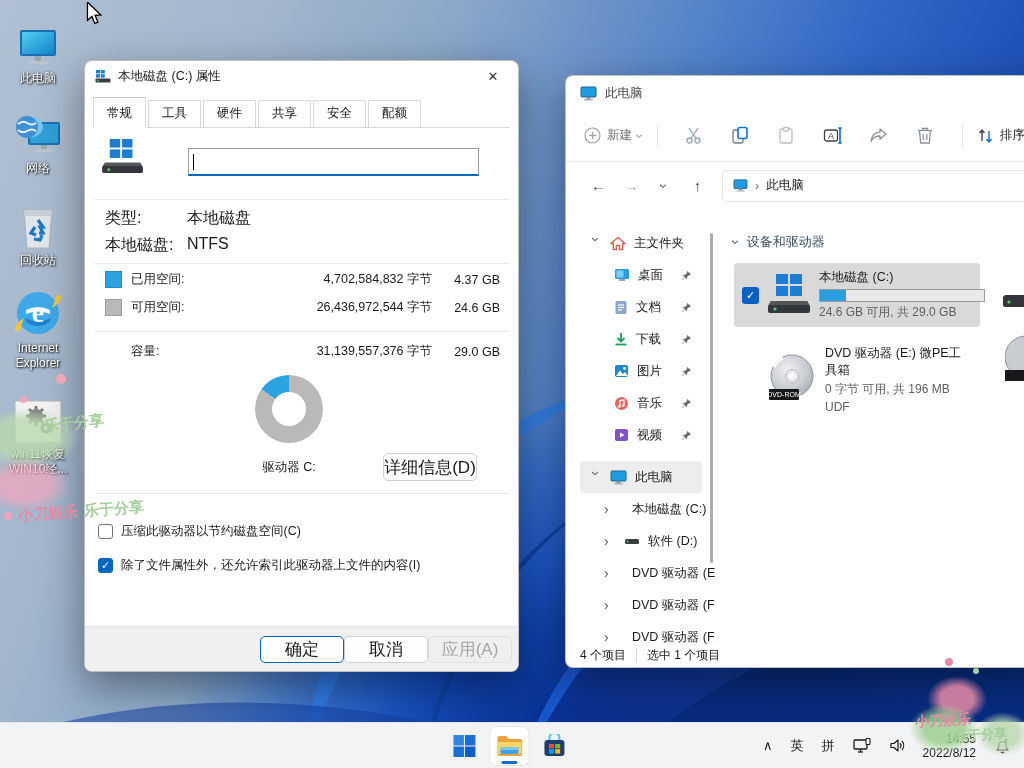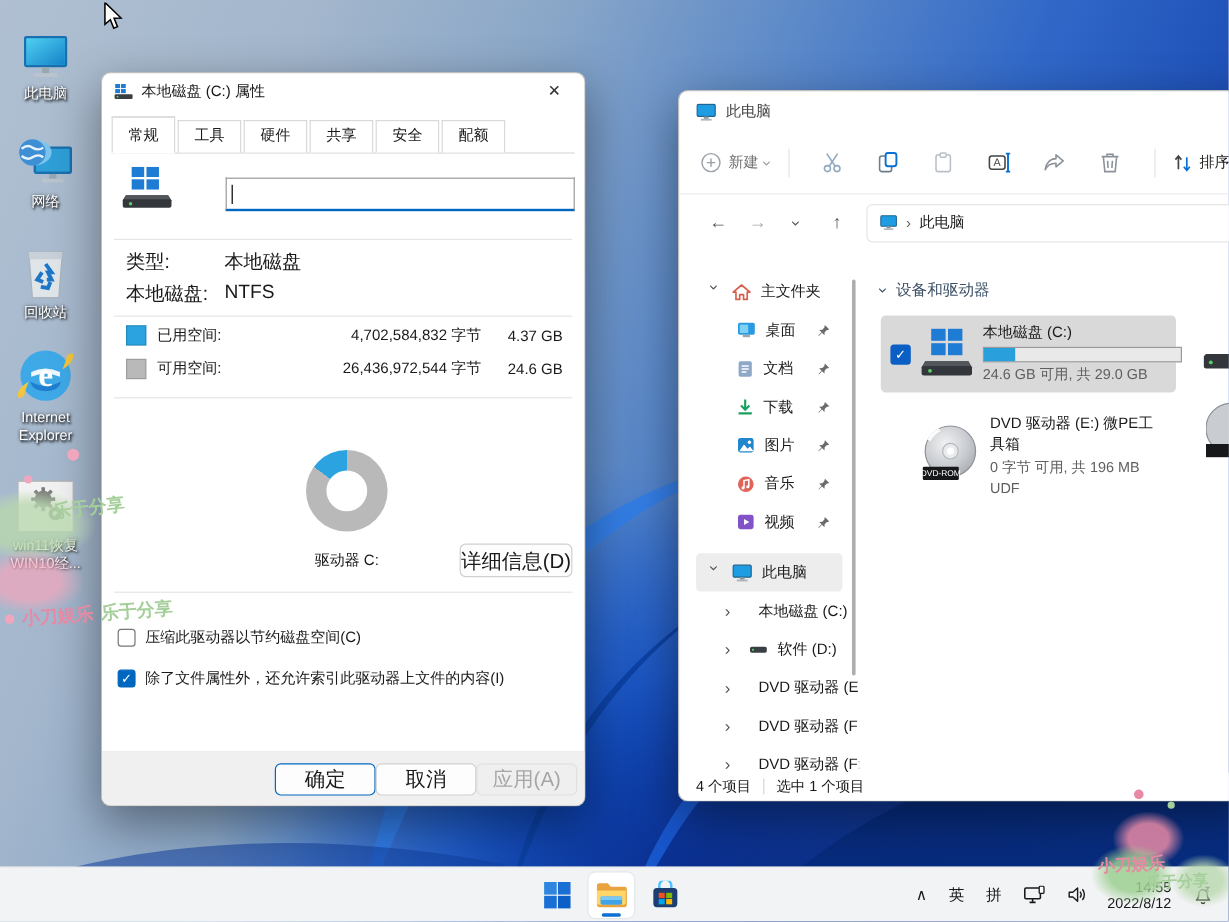--- a/index.html
+++ b/index.html
@@ -27,7 +27,7 @@
   .window { position:absolute; background:#fff; border:1px solid rgba(0,0,0,.25);
     border-radius:8px; box-shadow:0 14px 40px rgba(0,0,0,.42); }
   
-  .dlg { left:84px; top:60px; width:404px; height:612px; z-index:30; }
+  .dlg { left:84px; top:60px; width:435px; height:612px; z-index:30; }
   .dlg-titlebar { position:absolute; left:0; top:0; right:0; height:30px; display:flex; align-items:center; padding:0 10px; }
   .dlg-title { font-size:12.5px; margin-left:7px; }
   .dlg-close { margin-left:auto; font-size:13px; color:#333; width:30px; height:24px;

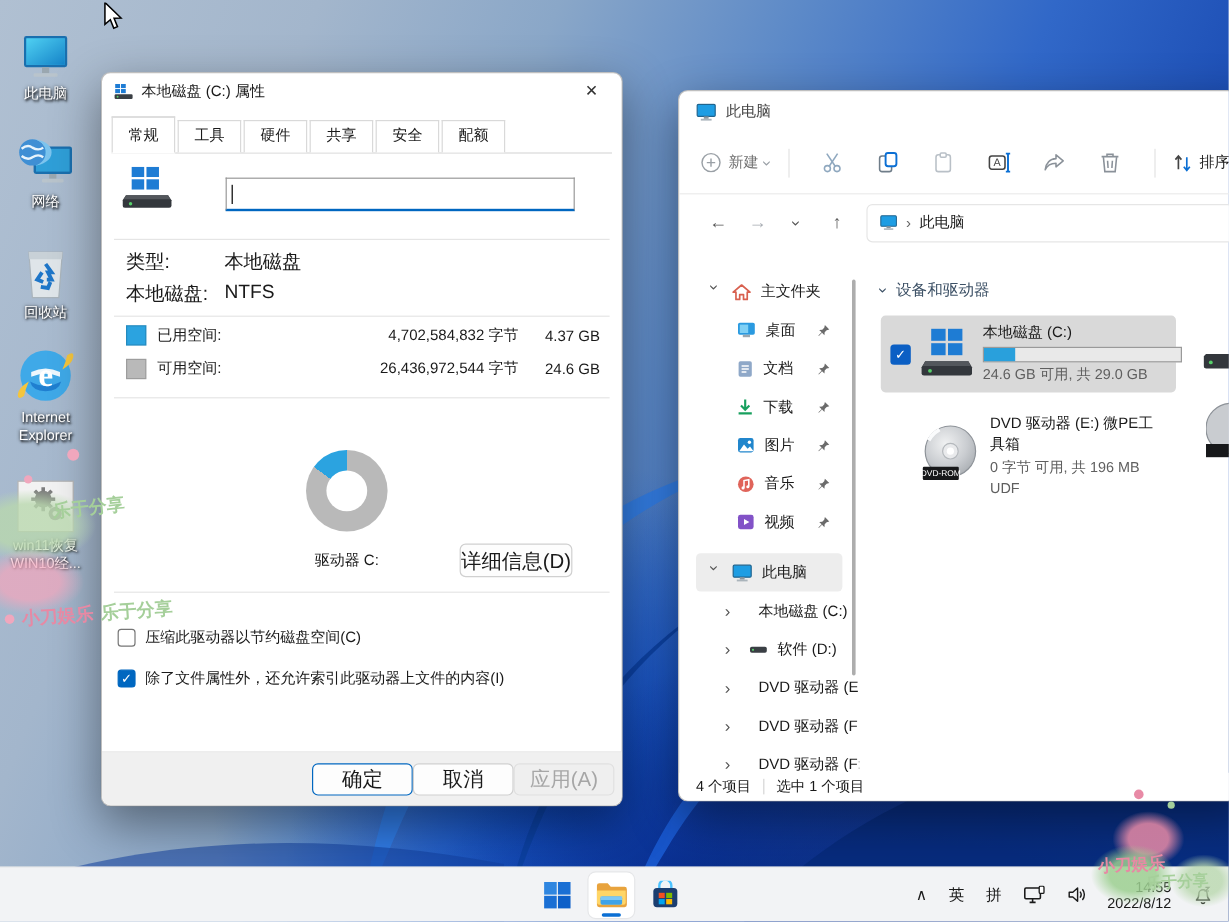--- a/index.html
+++ b/index.html
@@ -581,6 +581,12 @@
     <span class="gb">24.6 GB</span>
   </div>
   <div class="sep" style="top:270px"></div>
+  <div class="srow" style="top:282px">
+    <span style="width:26px"></span>
+    <span class="slab">容量:</span>
+    <span class="bytes">31,139,557,376 字节</span>
+    <span class="gb">29.0 GB</span>
+  </div>
 
   <div class="donut"></div>
   <div class="drive-caption">驱动器 C:</div>

